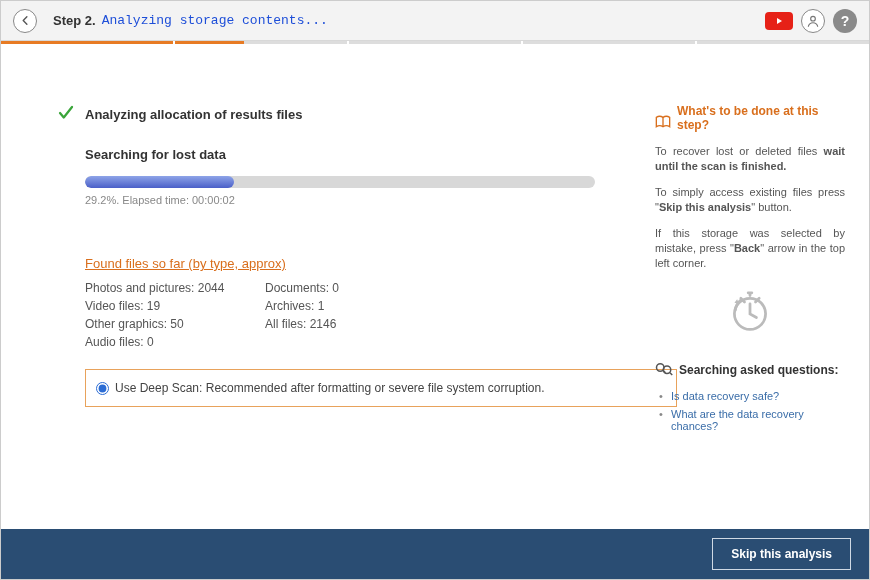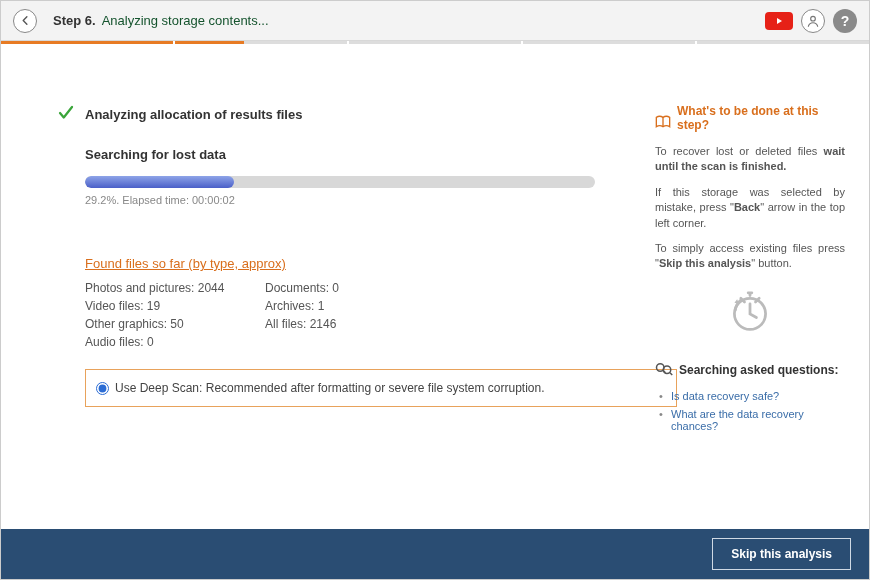--- a/index.html
+++ b/index.html
@@ -121,7 +121,7 @@
         <path d="M15 4l-8 8 8 8" fill="none" stroke="#555" stroke-width="3" stroke-linecap="round" stroke-linejoin="round"></path>
       </svg>
   </div>
-  <span class="step-label">Step 6.</span>
+  <span class="step-label">Step 2.</span>
   <span class="step-title">Analyzing storage contents...</span>
   <div class="header-right">
     <div class="hdr-icon yt">

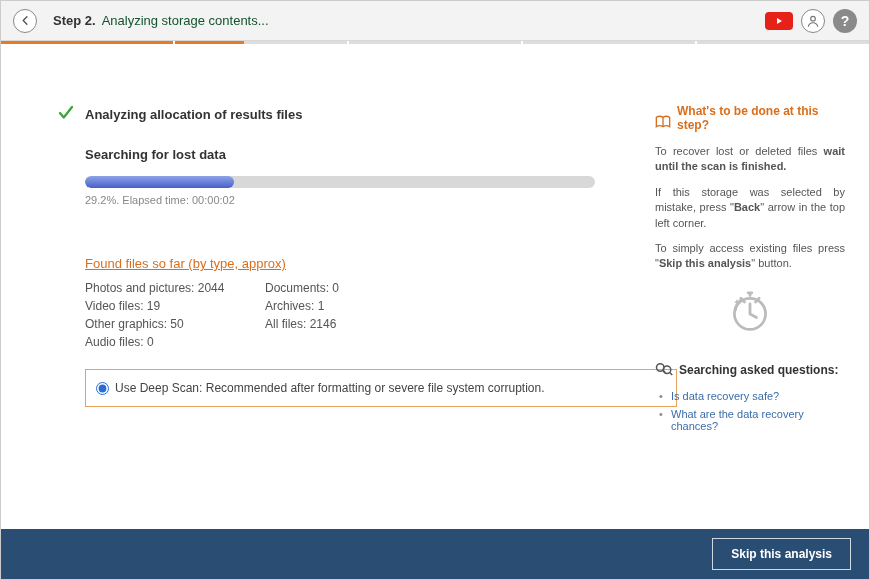--- a/index.html
+++ b/index.html
@@ -35,7 +35,7 @@
 }
 .back-btn svg { width: 11px; height: 11px; }
 .step-label { font-weight: bold; color: #333; margin-right: 6px; font-size: 13px;}
-.step-title { color: #14532d; font-size: 13px;}
+.step-title { color: #1d4ed8; font-size: 13px; font-family: Liberation Mono, monospace;}
 .header-right { margin-left: auto; display: flex; align-items: center; gap: 8px; }
 .hdr-icon {
   width: 24px; height: 24px; border-radius: 50%;

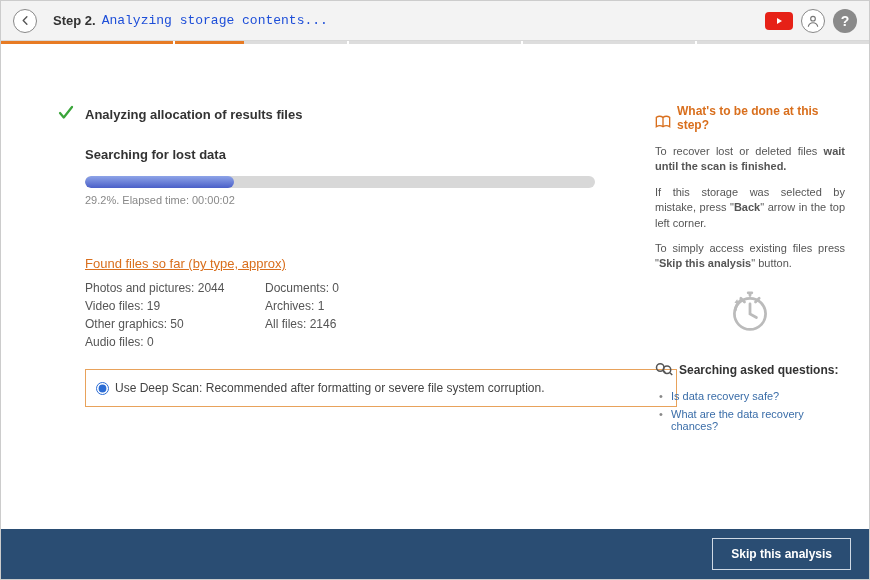--- a/index.html
+++ b/index.html
@@ -195,8 +195,8 @@
       <span>What's to be done at this step?</span>
     </div>
     <p class="side-p"><span>To recover lost or deleted files </span><b>wait until the scan is finished.</b></p>
+    <p class="side-p"><span>To simply access existing files press "</span><b>Skip this analysis</b><span>" button.</span></p>
     <p class="side-p"><span>If this storage was selected by mistake, press "</span><b>Back</b><span>" arrow in the top left corner.</span></p>
-    <p class="side-p"><span>To simply access existing files press "</span><b>Skip this analysis</b><span>" button.</span></p>
 
     <div class="side-clock">
       <svg class="clock-svg" viewBox="0 0 48 48">

